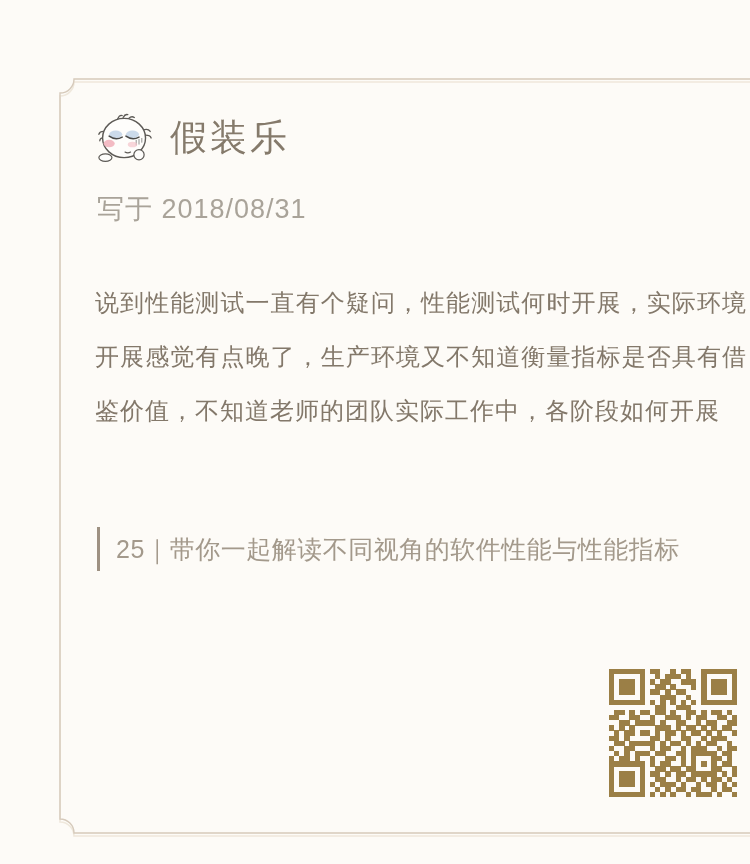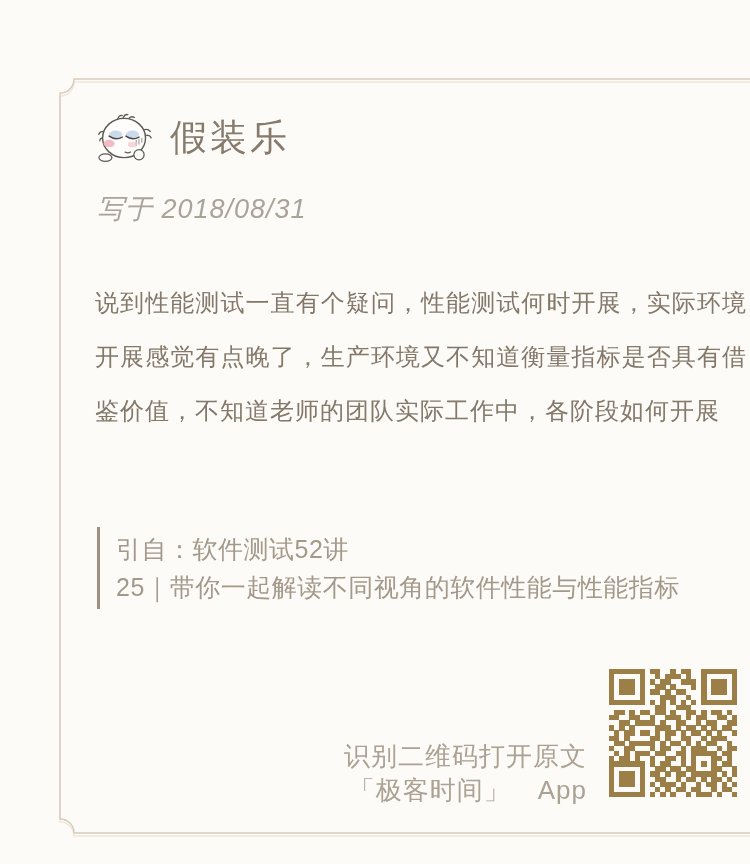--- a/index.html
+++ b/index.html
@@ -32,7 +32,7 @@
   }
   .date-line {
     position: absolute; left: 57px; top: 191px;
-    font-size: 27px; color: #a9a399; letter-spacing: 1px; font-style: italic;
+    font-size: 27px; color: #a9a399; letter-spacing: 1px;
   }
   .comment-text {
     position: absolute; left: 55px; top: 276px;

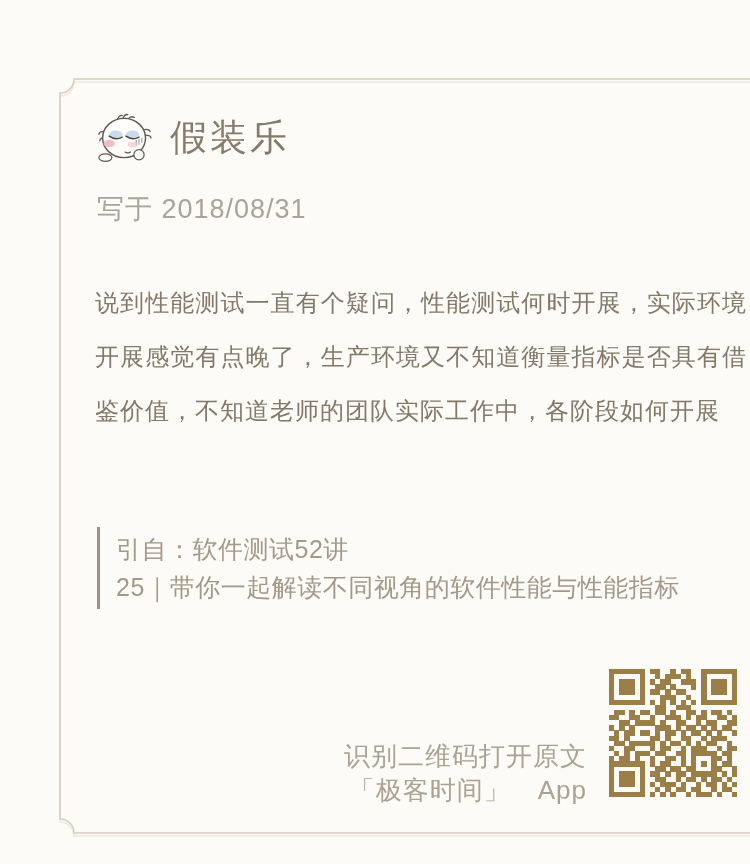--- a/index.html
+++ b/index.html
@@ -109,7 +109,6 @@
   <p class="comment-text">说到性能测试一直有个疑问，性能测试何时开展，实际环境开展感觉有点晚了，生产环境又不知道衡量指标是否具有借鉴价值，不知道老师的团队实际工作中，各阶段如何开展</p>
 
   <div class="quote-block">
-    <div>引自：软件测试52讲</div>
     <div>25｜带你一起解读不同视角的软件性能与性能指标</div>
   </div>
 

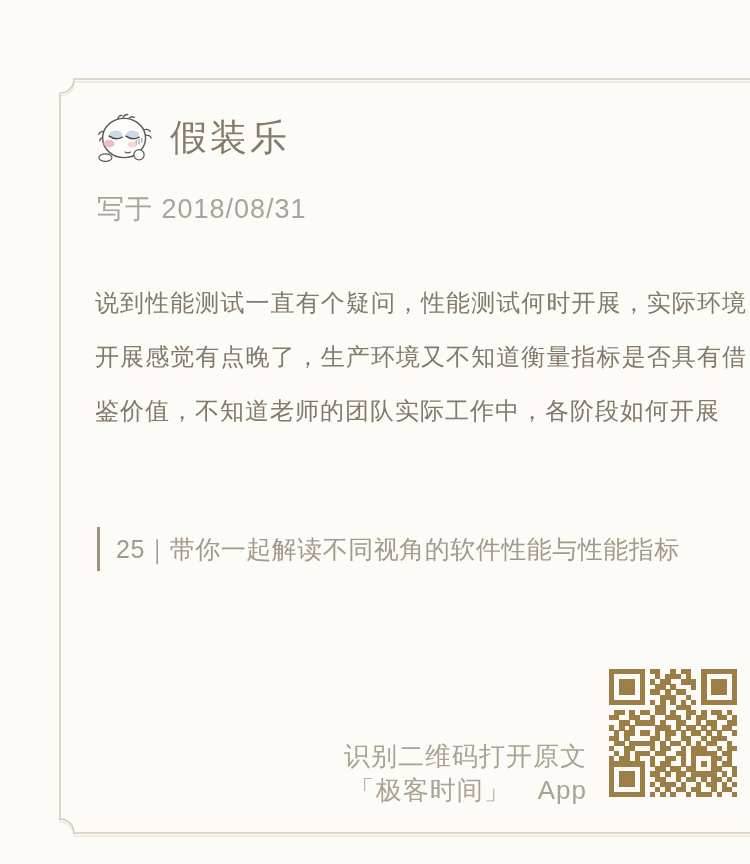--- a/index.html
+++ b/index.html
@@ -112,10 +112,6 @@
     <div>25｜带你一起解读不同视角的软件性能与性能指标</div>
   </div>
 
-  <div class="footer-text">
-    <div>识别二维码打开原文</div>
-    <div>「极客时间」　App</div>
-  </div>
 
   <div class="qr-code">
       <svg viewBox="0 0 25 25" shape-rendering="crispEdges">

